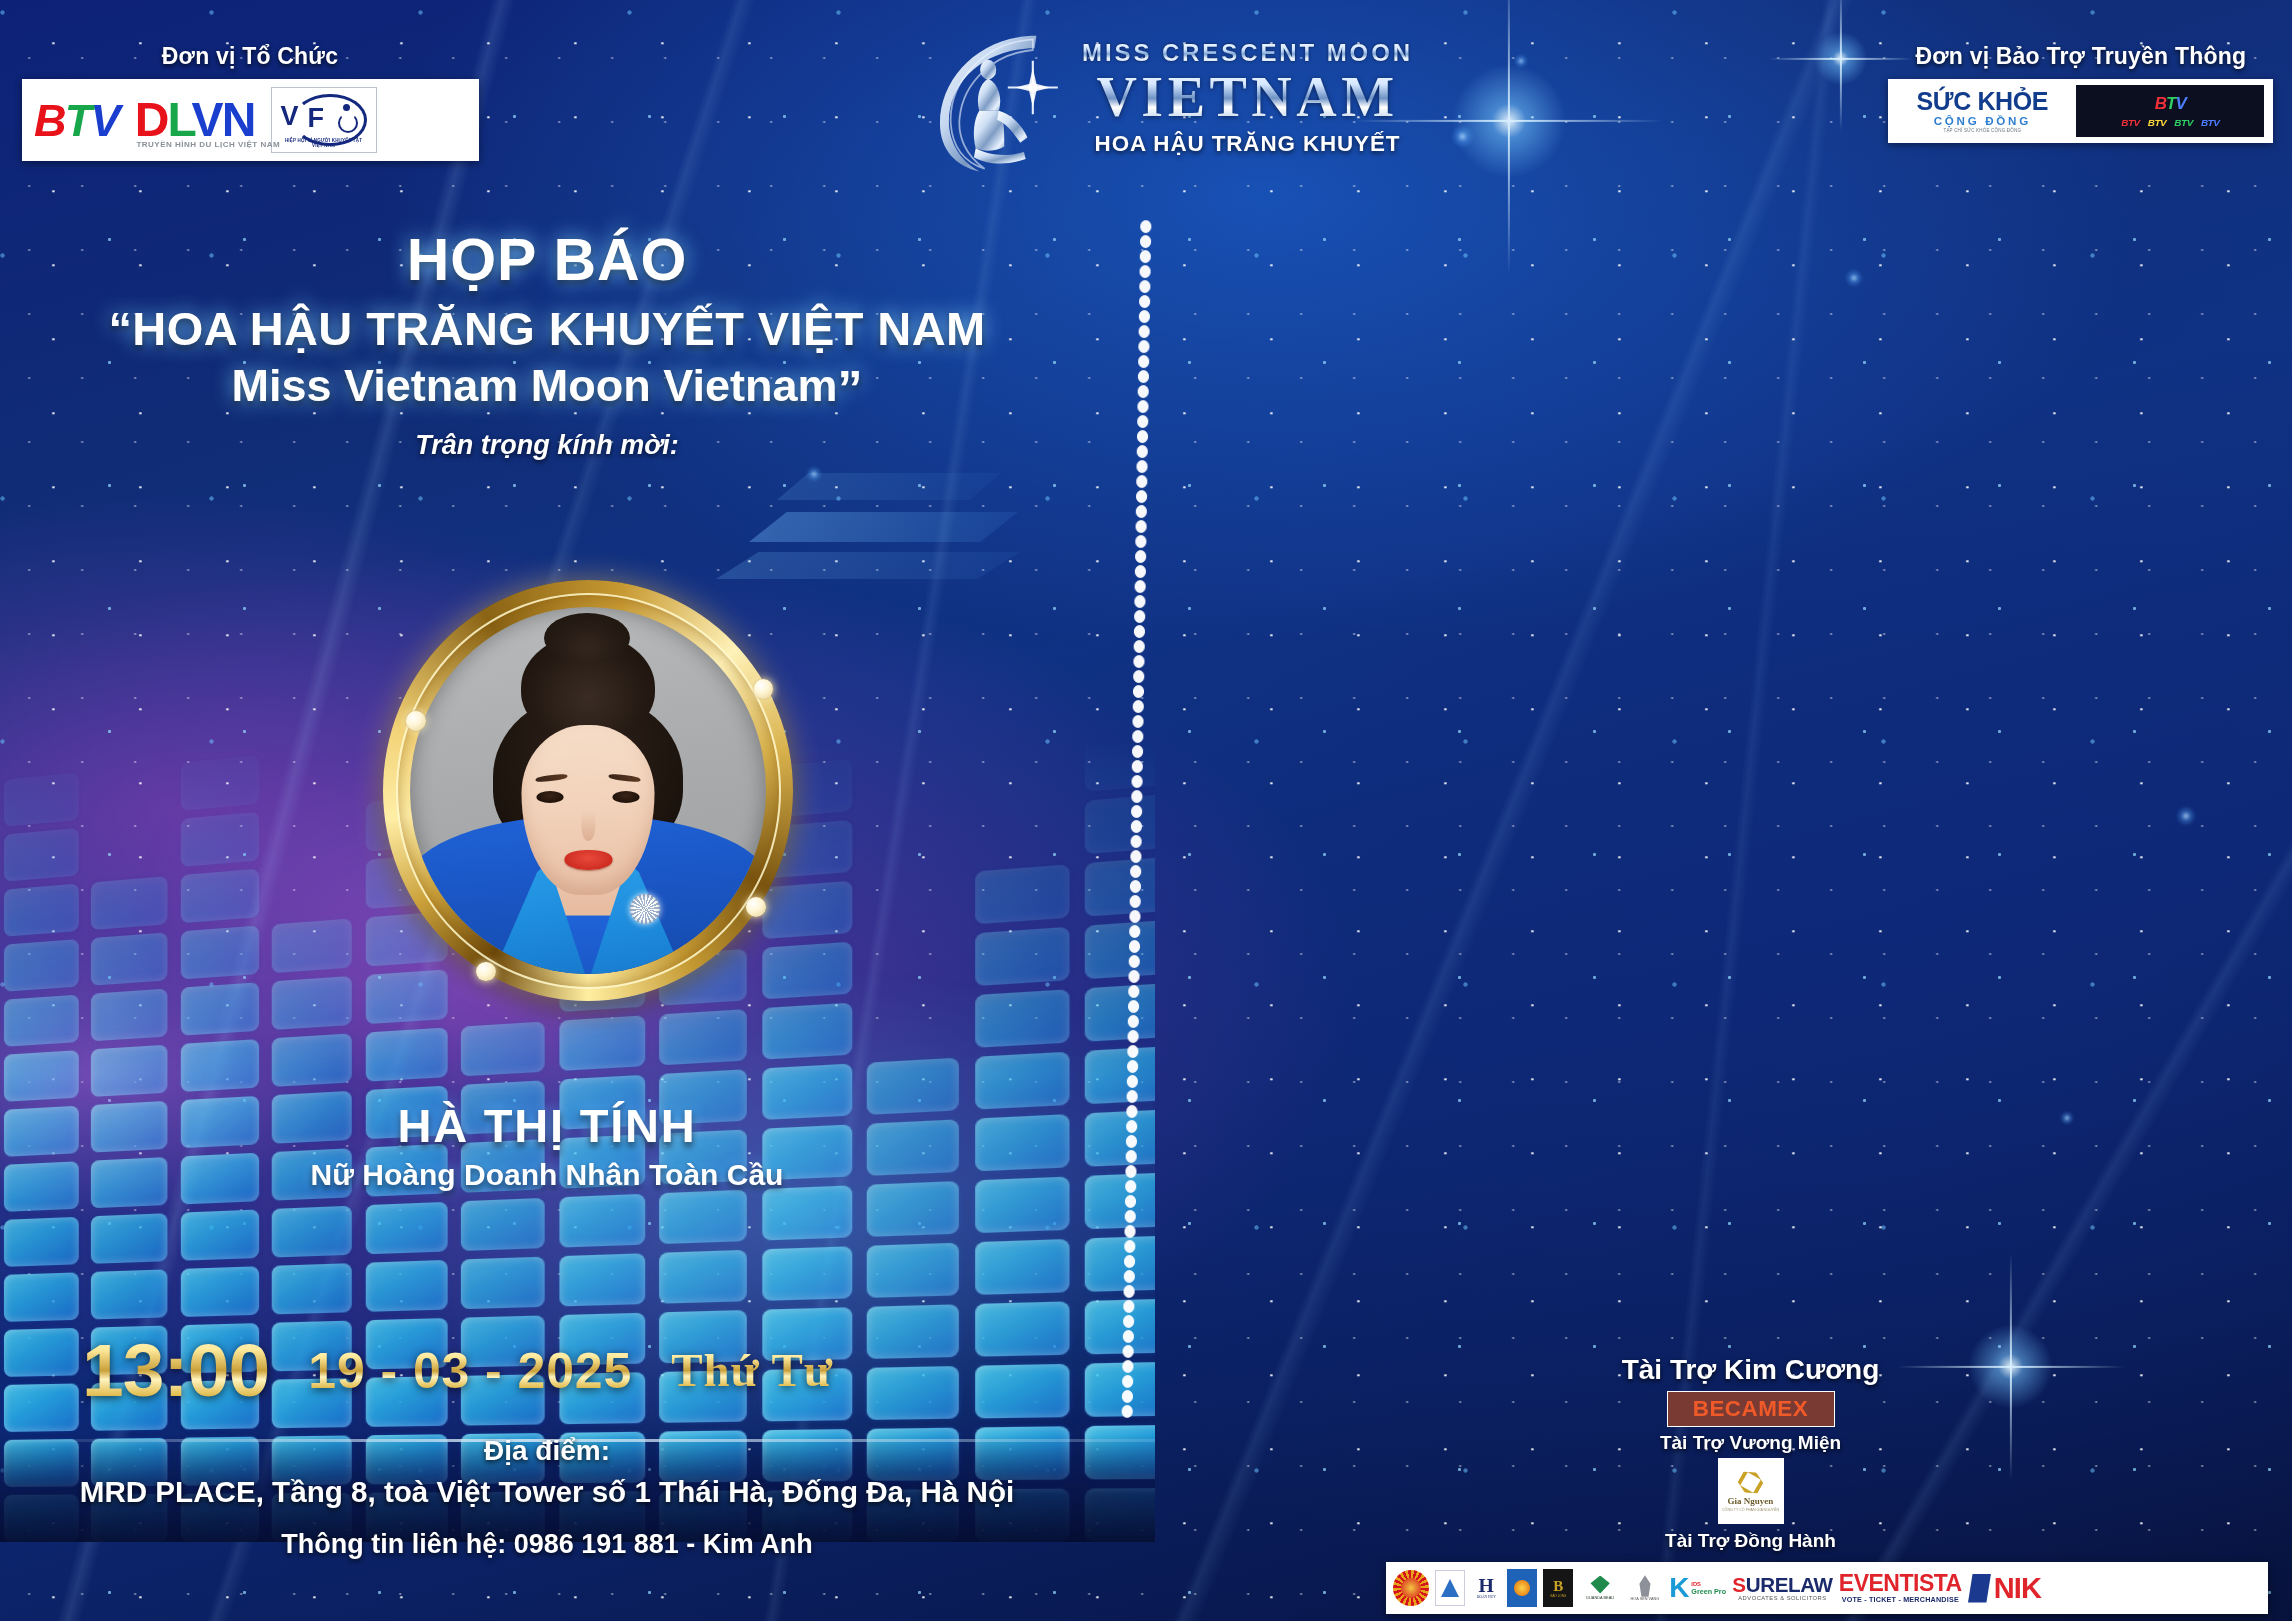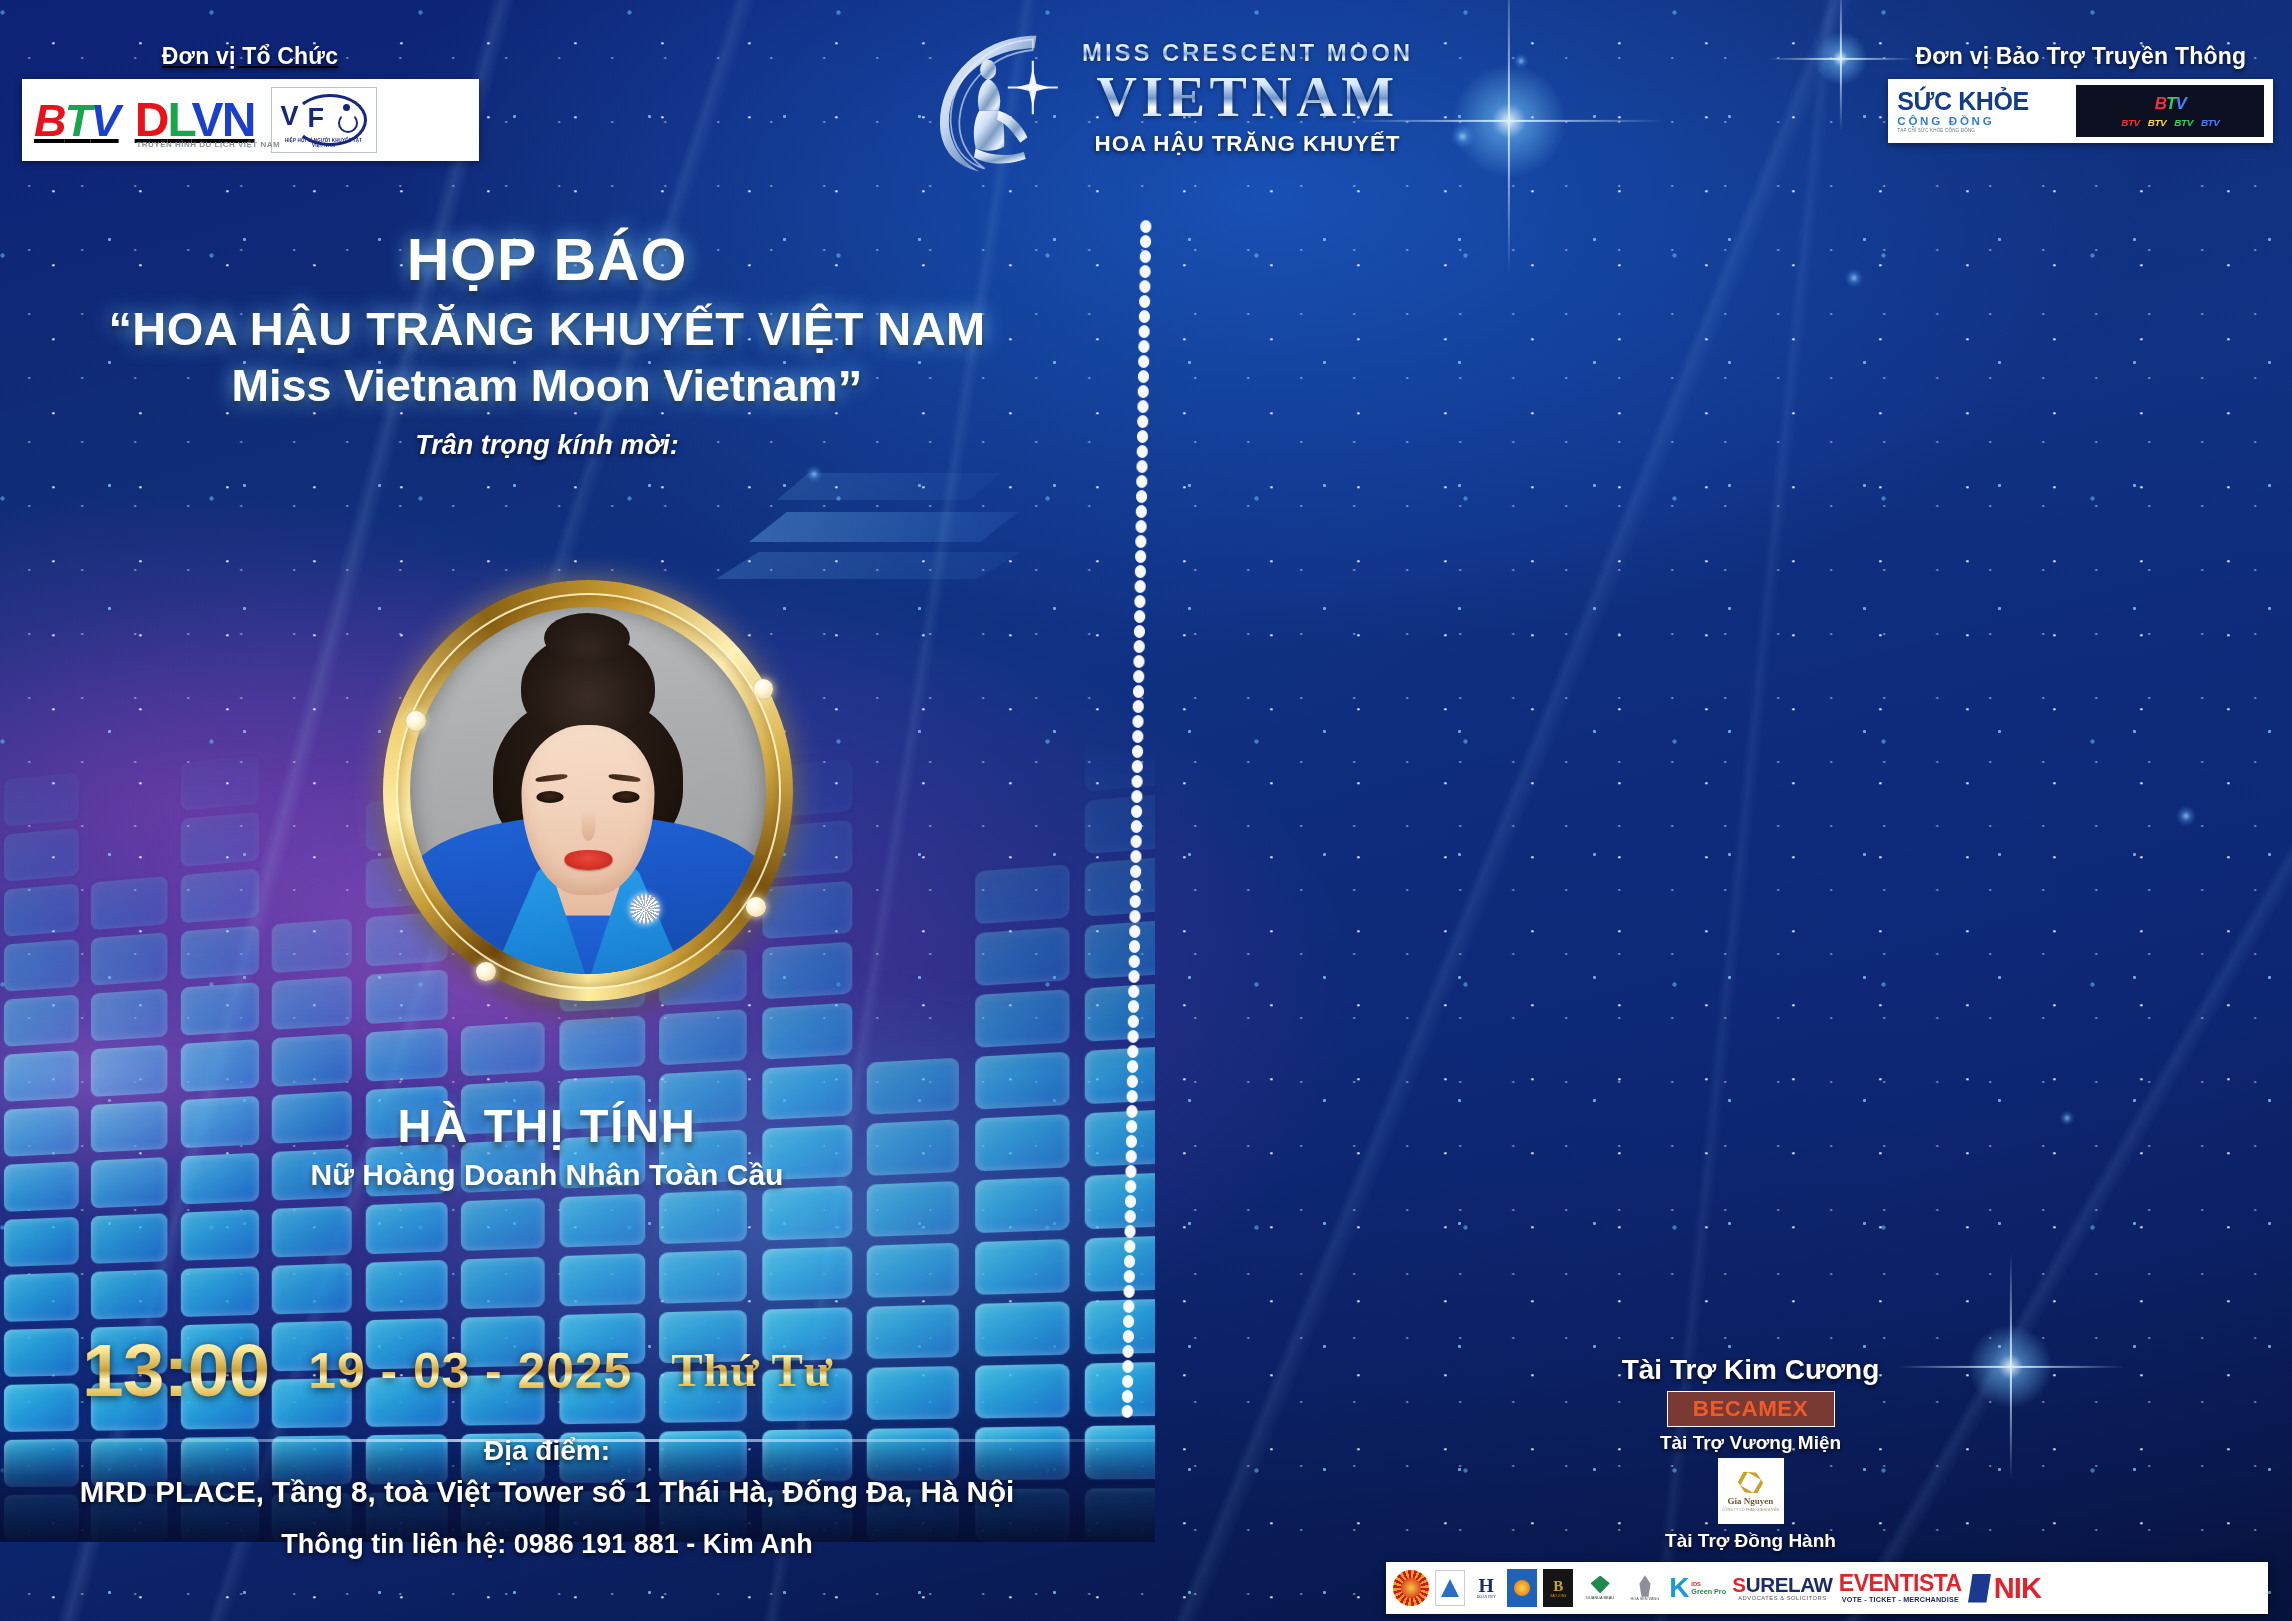--- a/index.html
+++ b/index.html
@@ -108,7 +108,7 @@
     color:#ffffff; font-weight:bold; font-size:23px; letter-spacing:0.2px;
     text-shadow:0 1.8px 4.5px rgba(0,0,0,.75); white-space:nowrap; text-align:center;
   }
-  .org-block { position:absolute; left:21.5px; top:43px; width:457px;text-decoration:underline; }
+  .org-block { position:absolute; left:21.5px; top:43px; width:457px; }
   .org-logos {
     margin-top:9px; background:#fff; height:82px; display:flex; align-items:center;
     padding:0 12.5px; gap:16px; box-shadow:0 1.8px 7.2px rgba(0,0,0,.45);

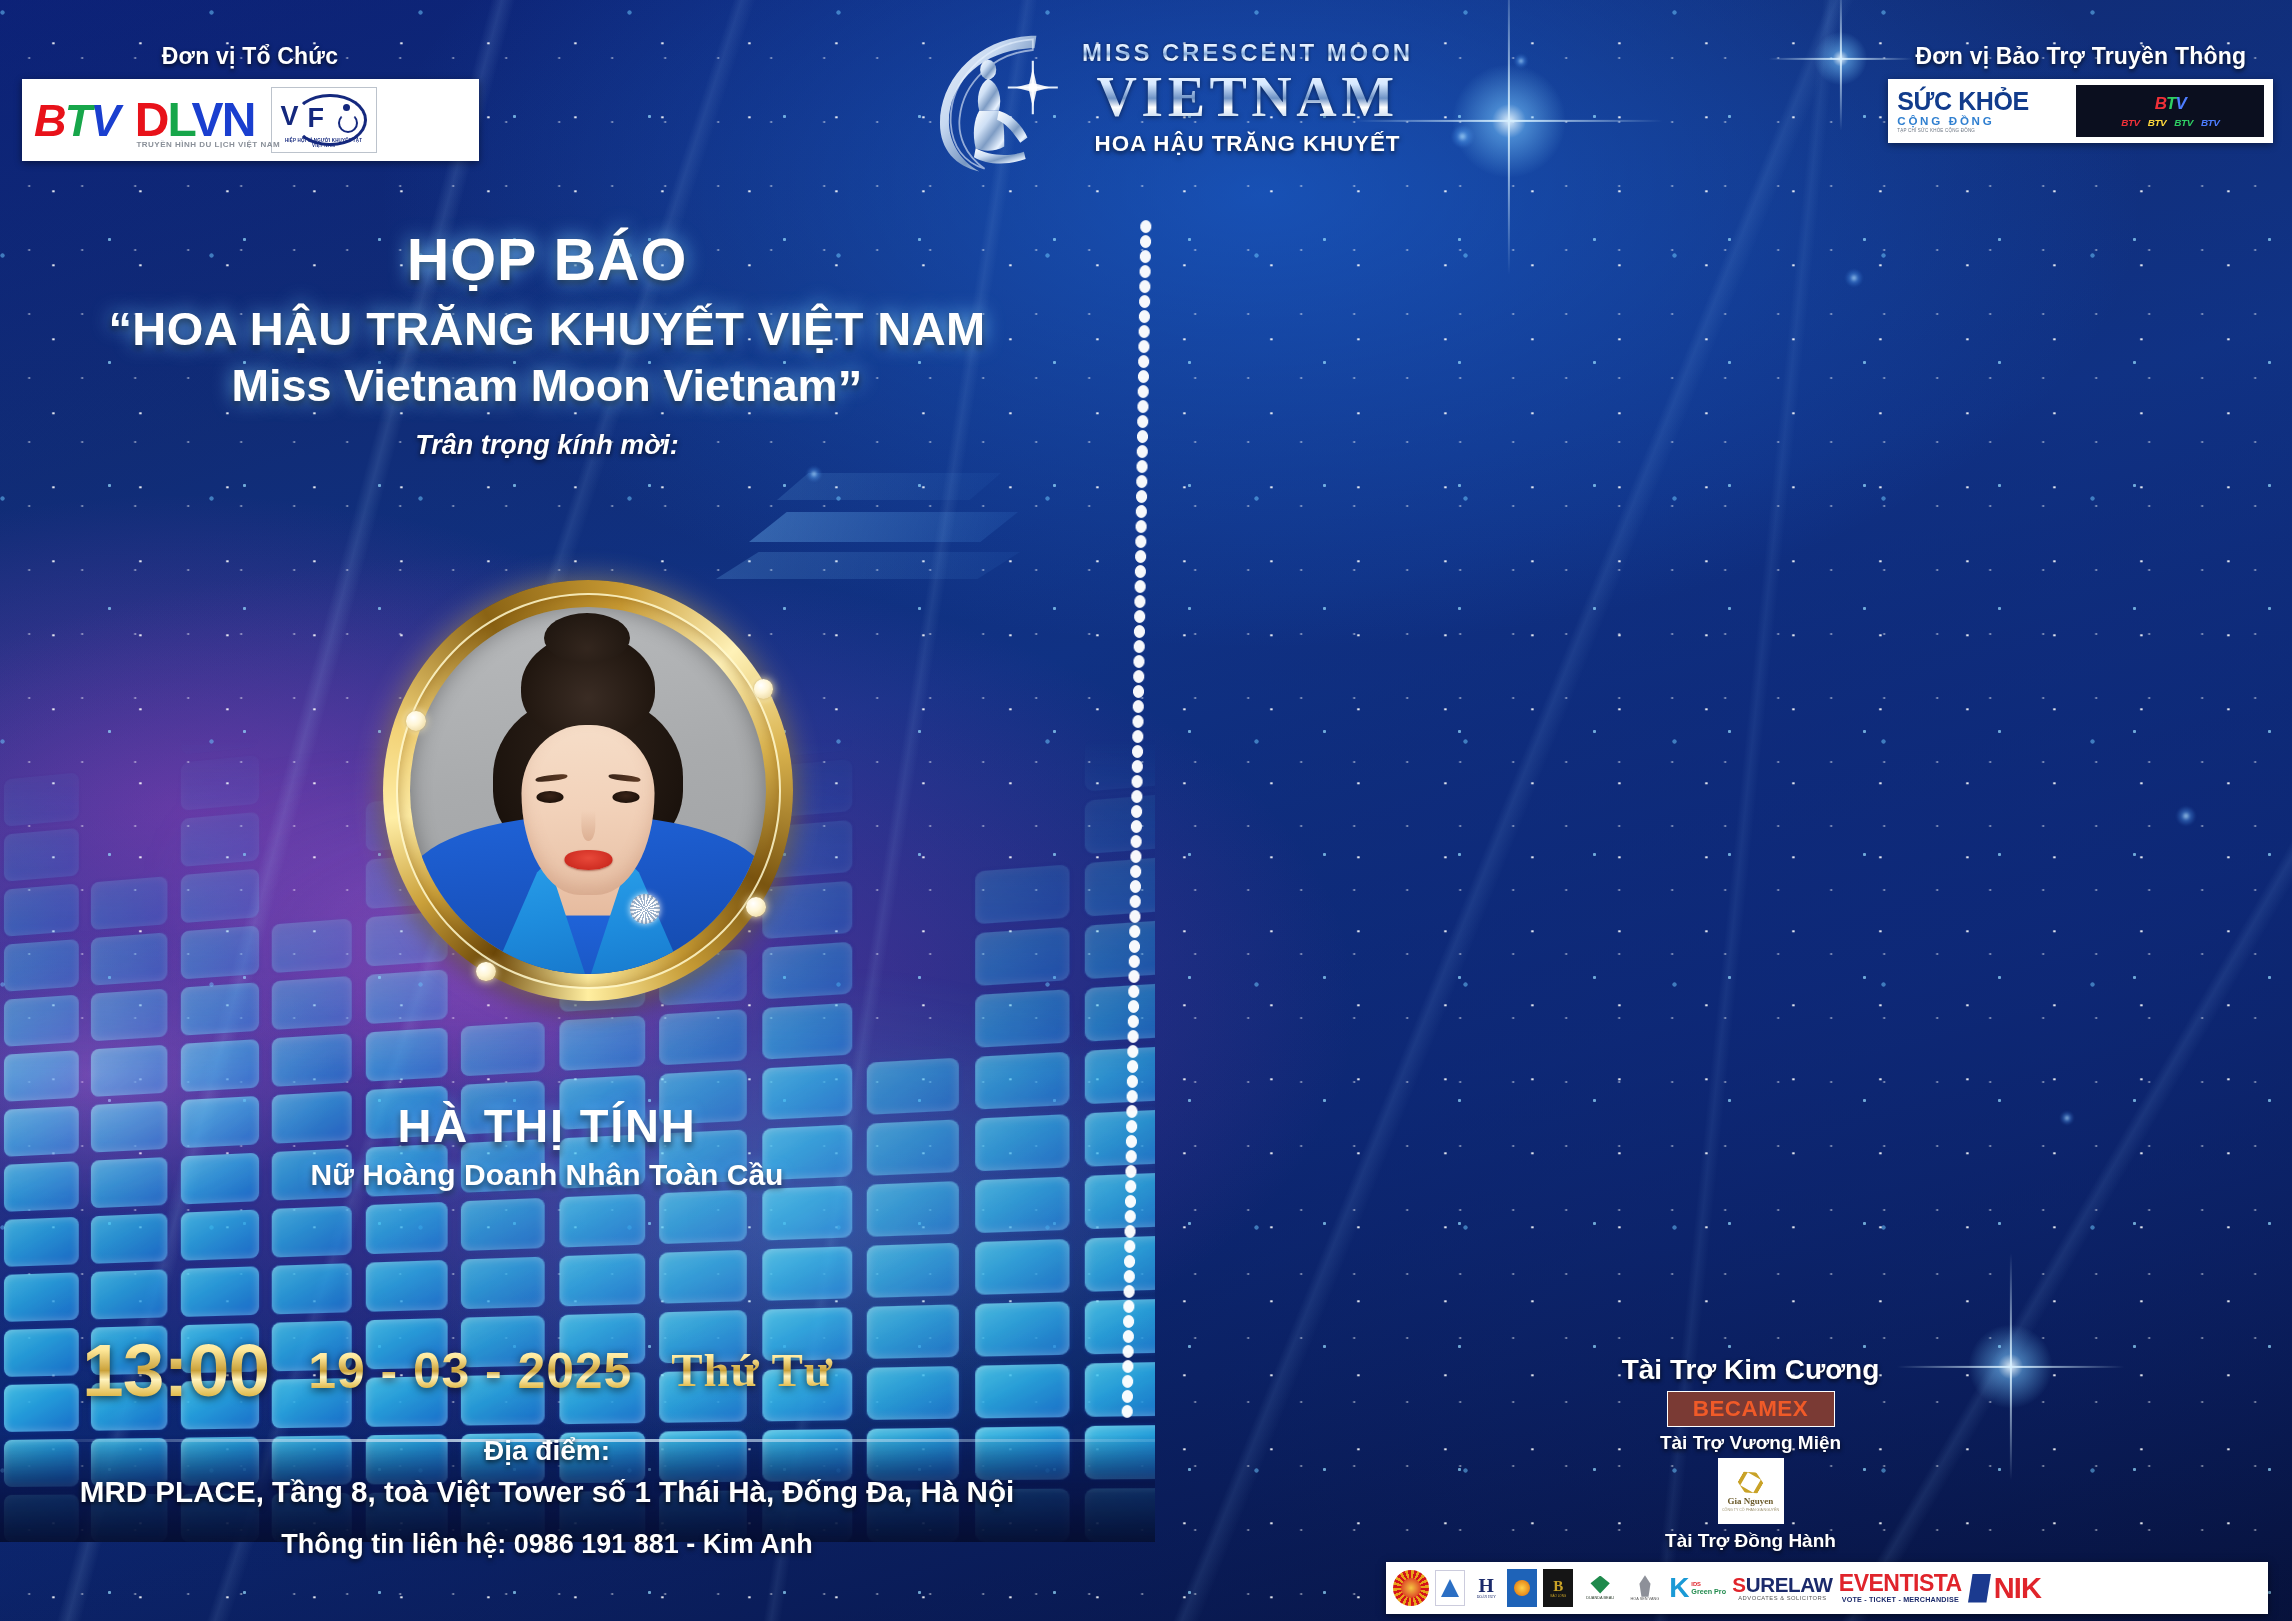--- a/index.html
+++ b/index.html
@@ -146,7 +146,7 @@
     margin-top:9px; background:#fff; height:64px; display:flex; align-items:center;
     padding:0 9px; gap:9px; box-shadow:0 1.8px 7.2px rgba(0,0,0,.45);
   }
-  .skcd { width:170px; line-height:1; }
+  .skcd { width:170px; text-align:center; line-height:1; }
   .skcd .l1 { font-size:25px; font-weight:bold; color:#123c8c; letter-spacing:-0.4px; }
   .skcd .l2 { font-size:11.6px; font-weight:bold; color:#2f7fd0; letter-spacing:2.7px; margin-top:1.8px; }
   .skcd .l3 { font-size:4.5px; color:#6b7480; letter-spacing:0.2px; margin-top:1.8px; }

